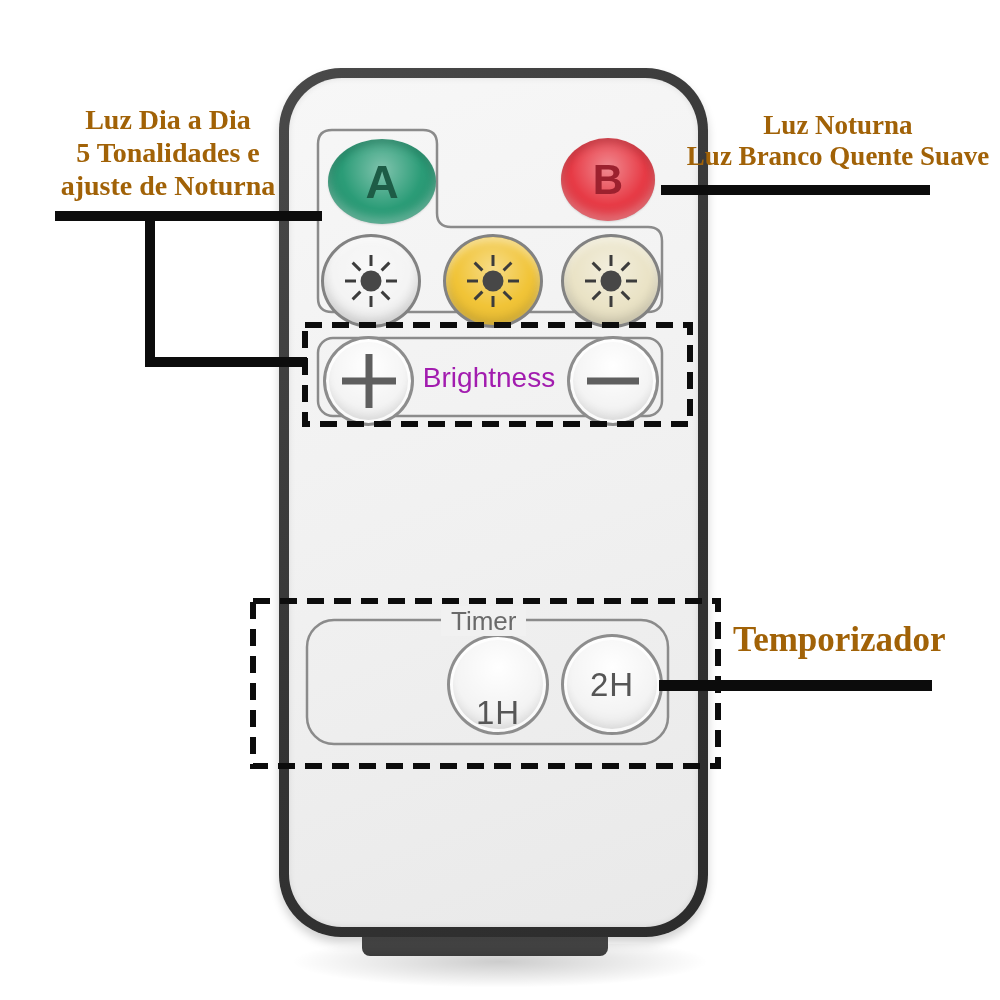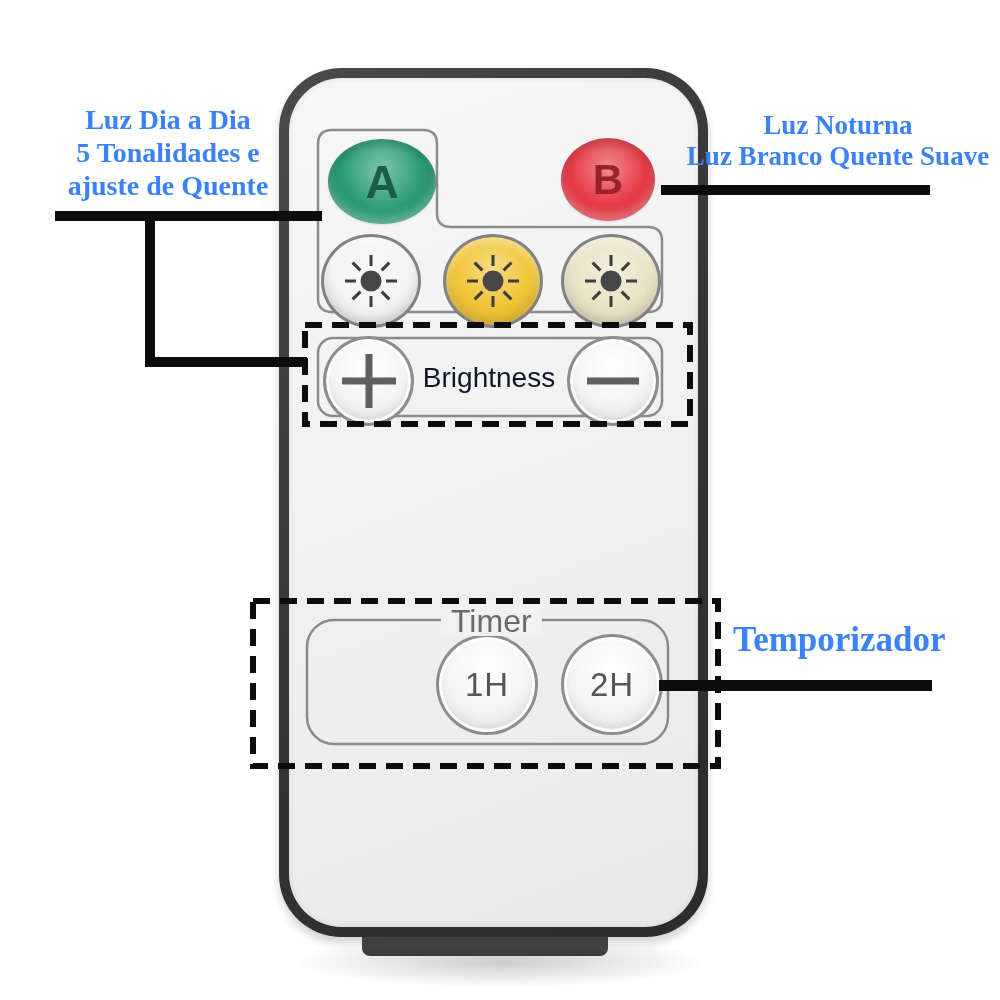--- a/index.html
+++ b/index.html
@@ -58,7 +58,7 @@
   .cl-right-timer{left:659px;top:680px;width:273px;height:11px;}
 
   
-  .ann{z-index:7;color:#3b82f6;font-family:"Liberation Serif",serif;font-weight:bold;text-align:center;}
+  .ann{z-index:7;color:#a16207;font-family:"Liberation Serif",serif;font-weight:bold;text-align:center;}
   .ann-left{left:42px;top:103px;width:252px;font-size:28px;line-height:33px;}
   .ann-right{left:685px;top:110px;width:306px;font-size:27px;line-height:31px;}
   .ann-timer{left:733px;top:620px;width:220px;font-size:35px;text-align:left;}

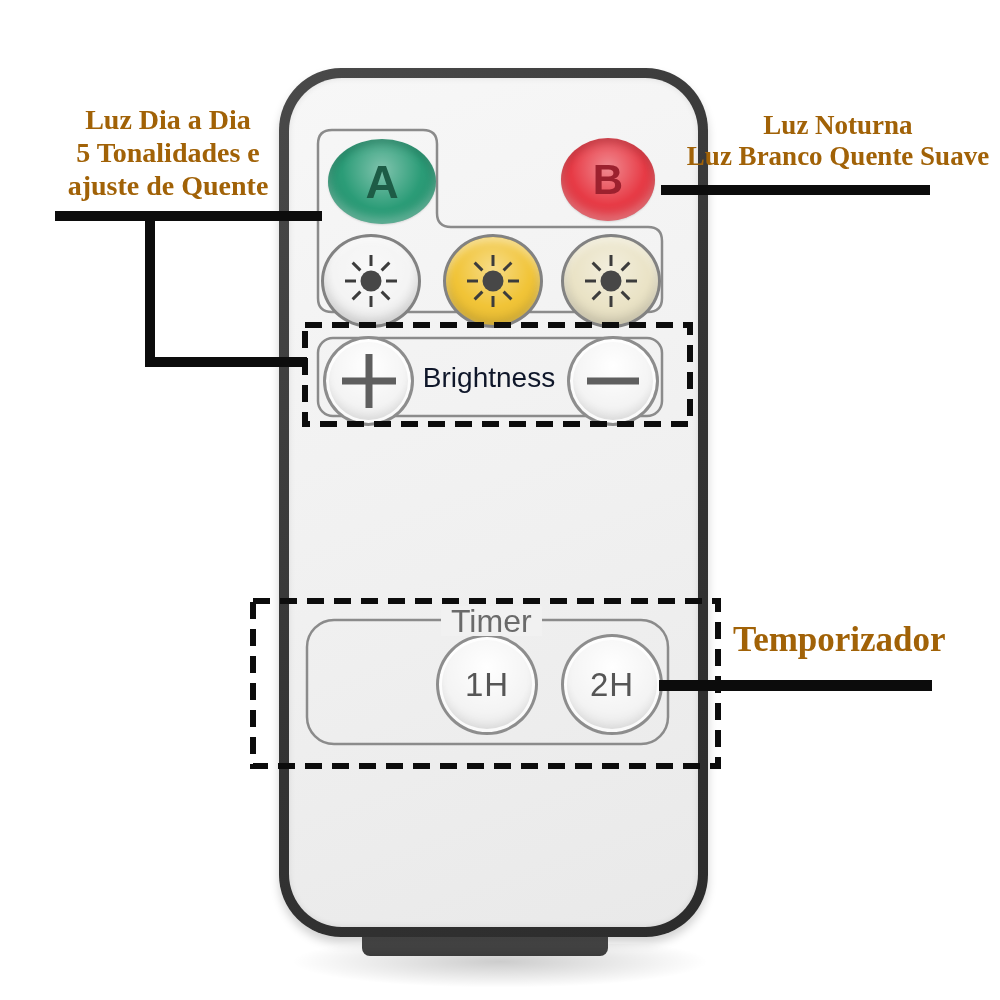--- a/index.html
+++ b/index.html
@@ -170,7 +170,7 @@
   <div class="abs ann ann-left">
     <span>Luz Dia a Dia</span>
     <span>5 Tonalidades e</span>
-    <span>ajuste de Quente</span>
+    <span>ajuste de Noturna</span>
   </div>
   <div class="abs ann ann-timer">Temporizador</div>
   <div class="abs ann ann-right">

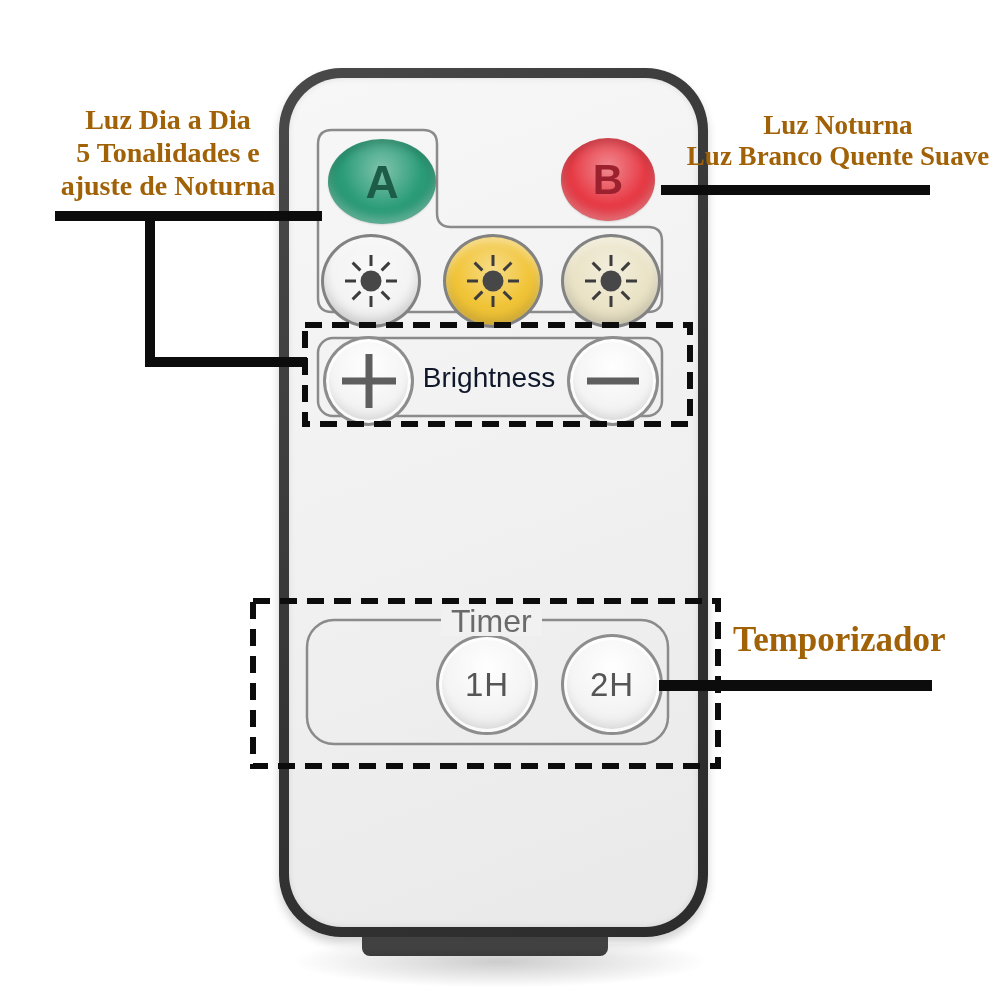--- a/index.html
+++ b/index.html
@@ -45,7 +45,7 @@
 
   
   .brightness-label{left:408px;top:360px;width:162px;height:36px;line-height:36px;z-index:4;
-    text-align:center;font-size:28px;color:#0f172a;}
+    text-align:center;font-size:28px;color:#a21caf;}
   .timer-label{left:441px;top:606px;height:30px;line-height:30px;padding:0 10px;z-index:5;
     background:#f1f1f1;font-size:32px;color:#6a6a6a;}
 

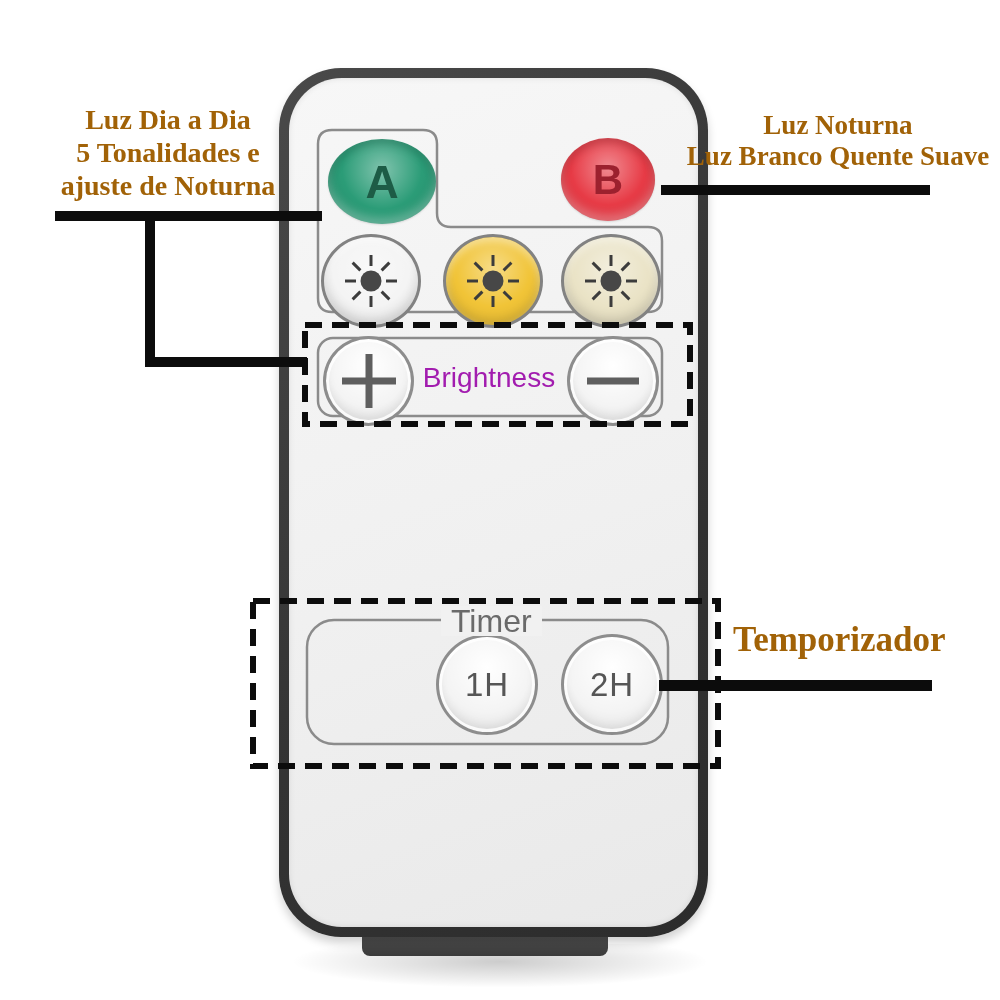--- a/index.html
+++ b/index.html
@@ -47,7 +47,7 @@
   .brightness-label{left:408px;top:360px;width:162px;height:36px;line-height:36px;z-index:4;
     text-align:center;font-size:28px;color:#a21caf;}
   .timer-label{left:441px;top:606px;height:30px;line-height:30px;padding:0 10px;z-index:5;
-    background:#f1f1f1;font-size:32px;color:#6a6a6a;}
+    background:#f1f1f1;font-size:26px;color:#6a6a6a;}
 
   
   .cline{background:#0c0c0c;z-index:6;}

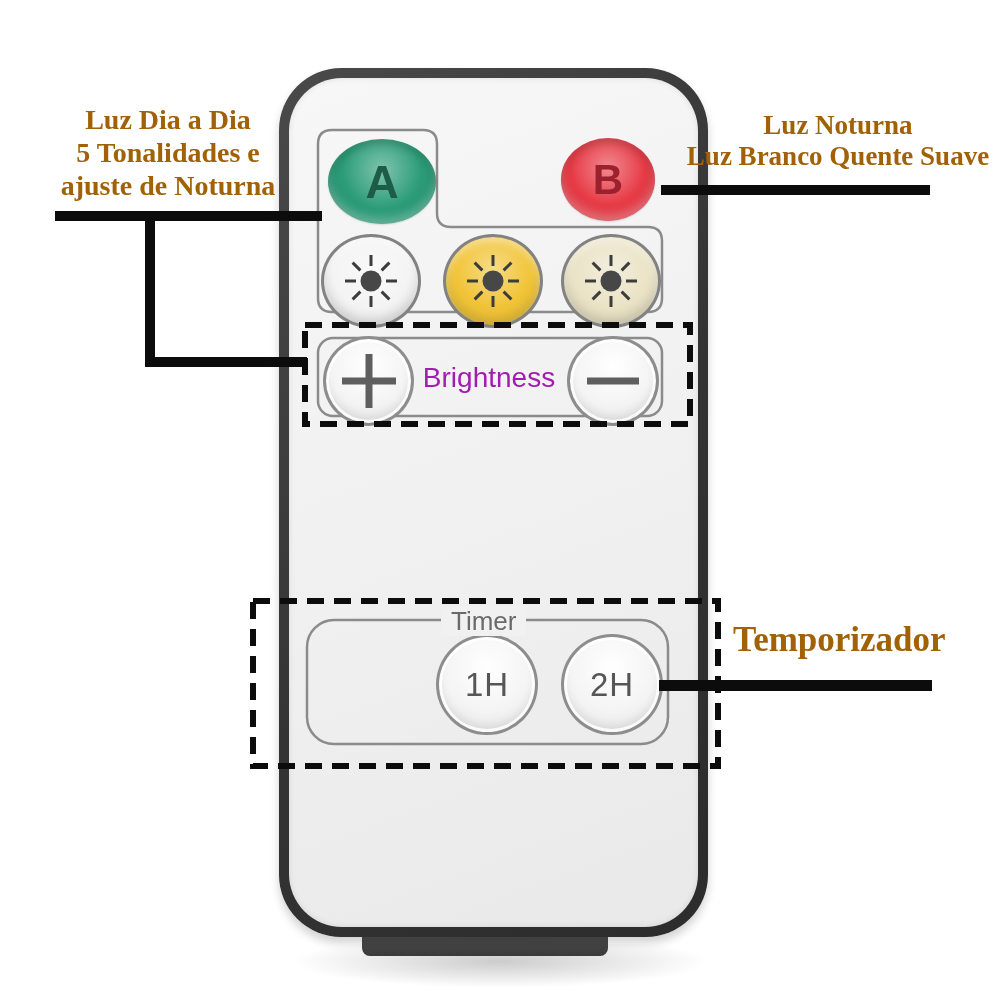--- a/index.html
+++ b/index.html
@@ -41,7 +41,7 @@
   .btn-plus{left:323px;top:336px;width:85px;height:84px;}
   .btn-minus{left:567px;top:336px;width:86px;height:84px;}
   .btn-timer{top:634px;width:96px;height:95px;color:#565656;font-size:33px;letter-spacing:1px;}
-  .t-05{left:320px;width:98px;} .t-1{left:436px;} .t-2{left:561px;align-items:center;}
+  .t-05{left:320px;width:98px;} .t-1{left:447px;align-items:flex-end;} .t-2{left:561px;align-items:center;}
 
   
   .brightness-label{left:408px;top:360px;width:162px;height:36px;line-height:36px;z-index:4;

